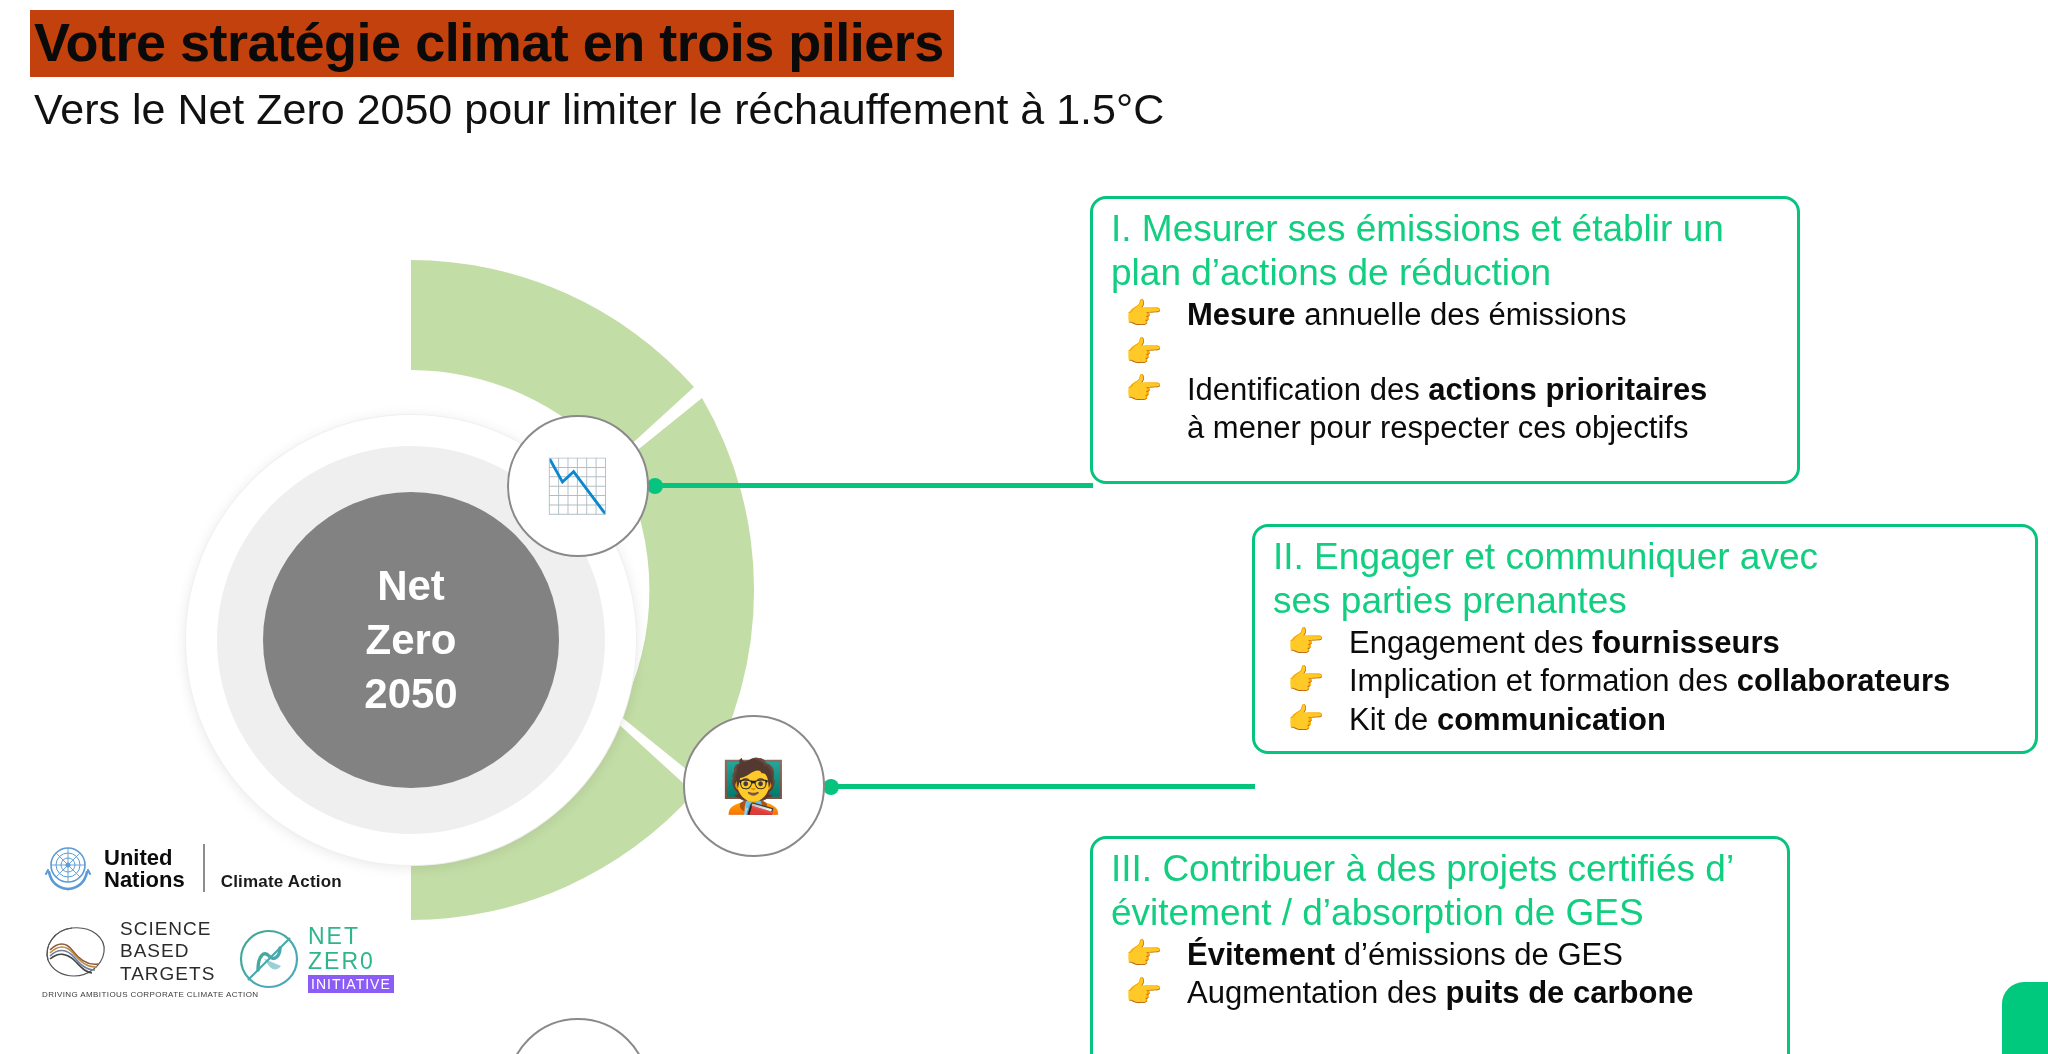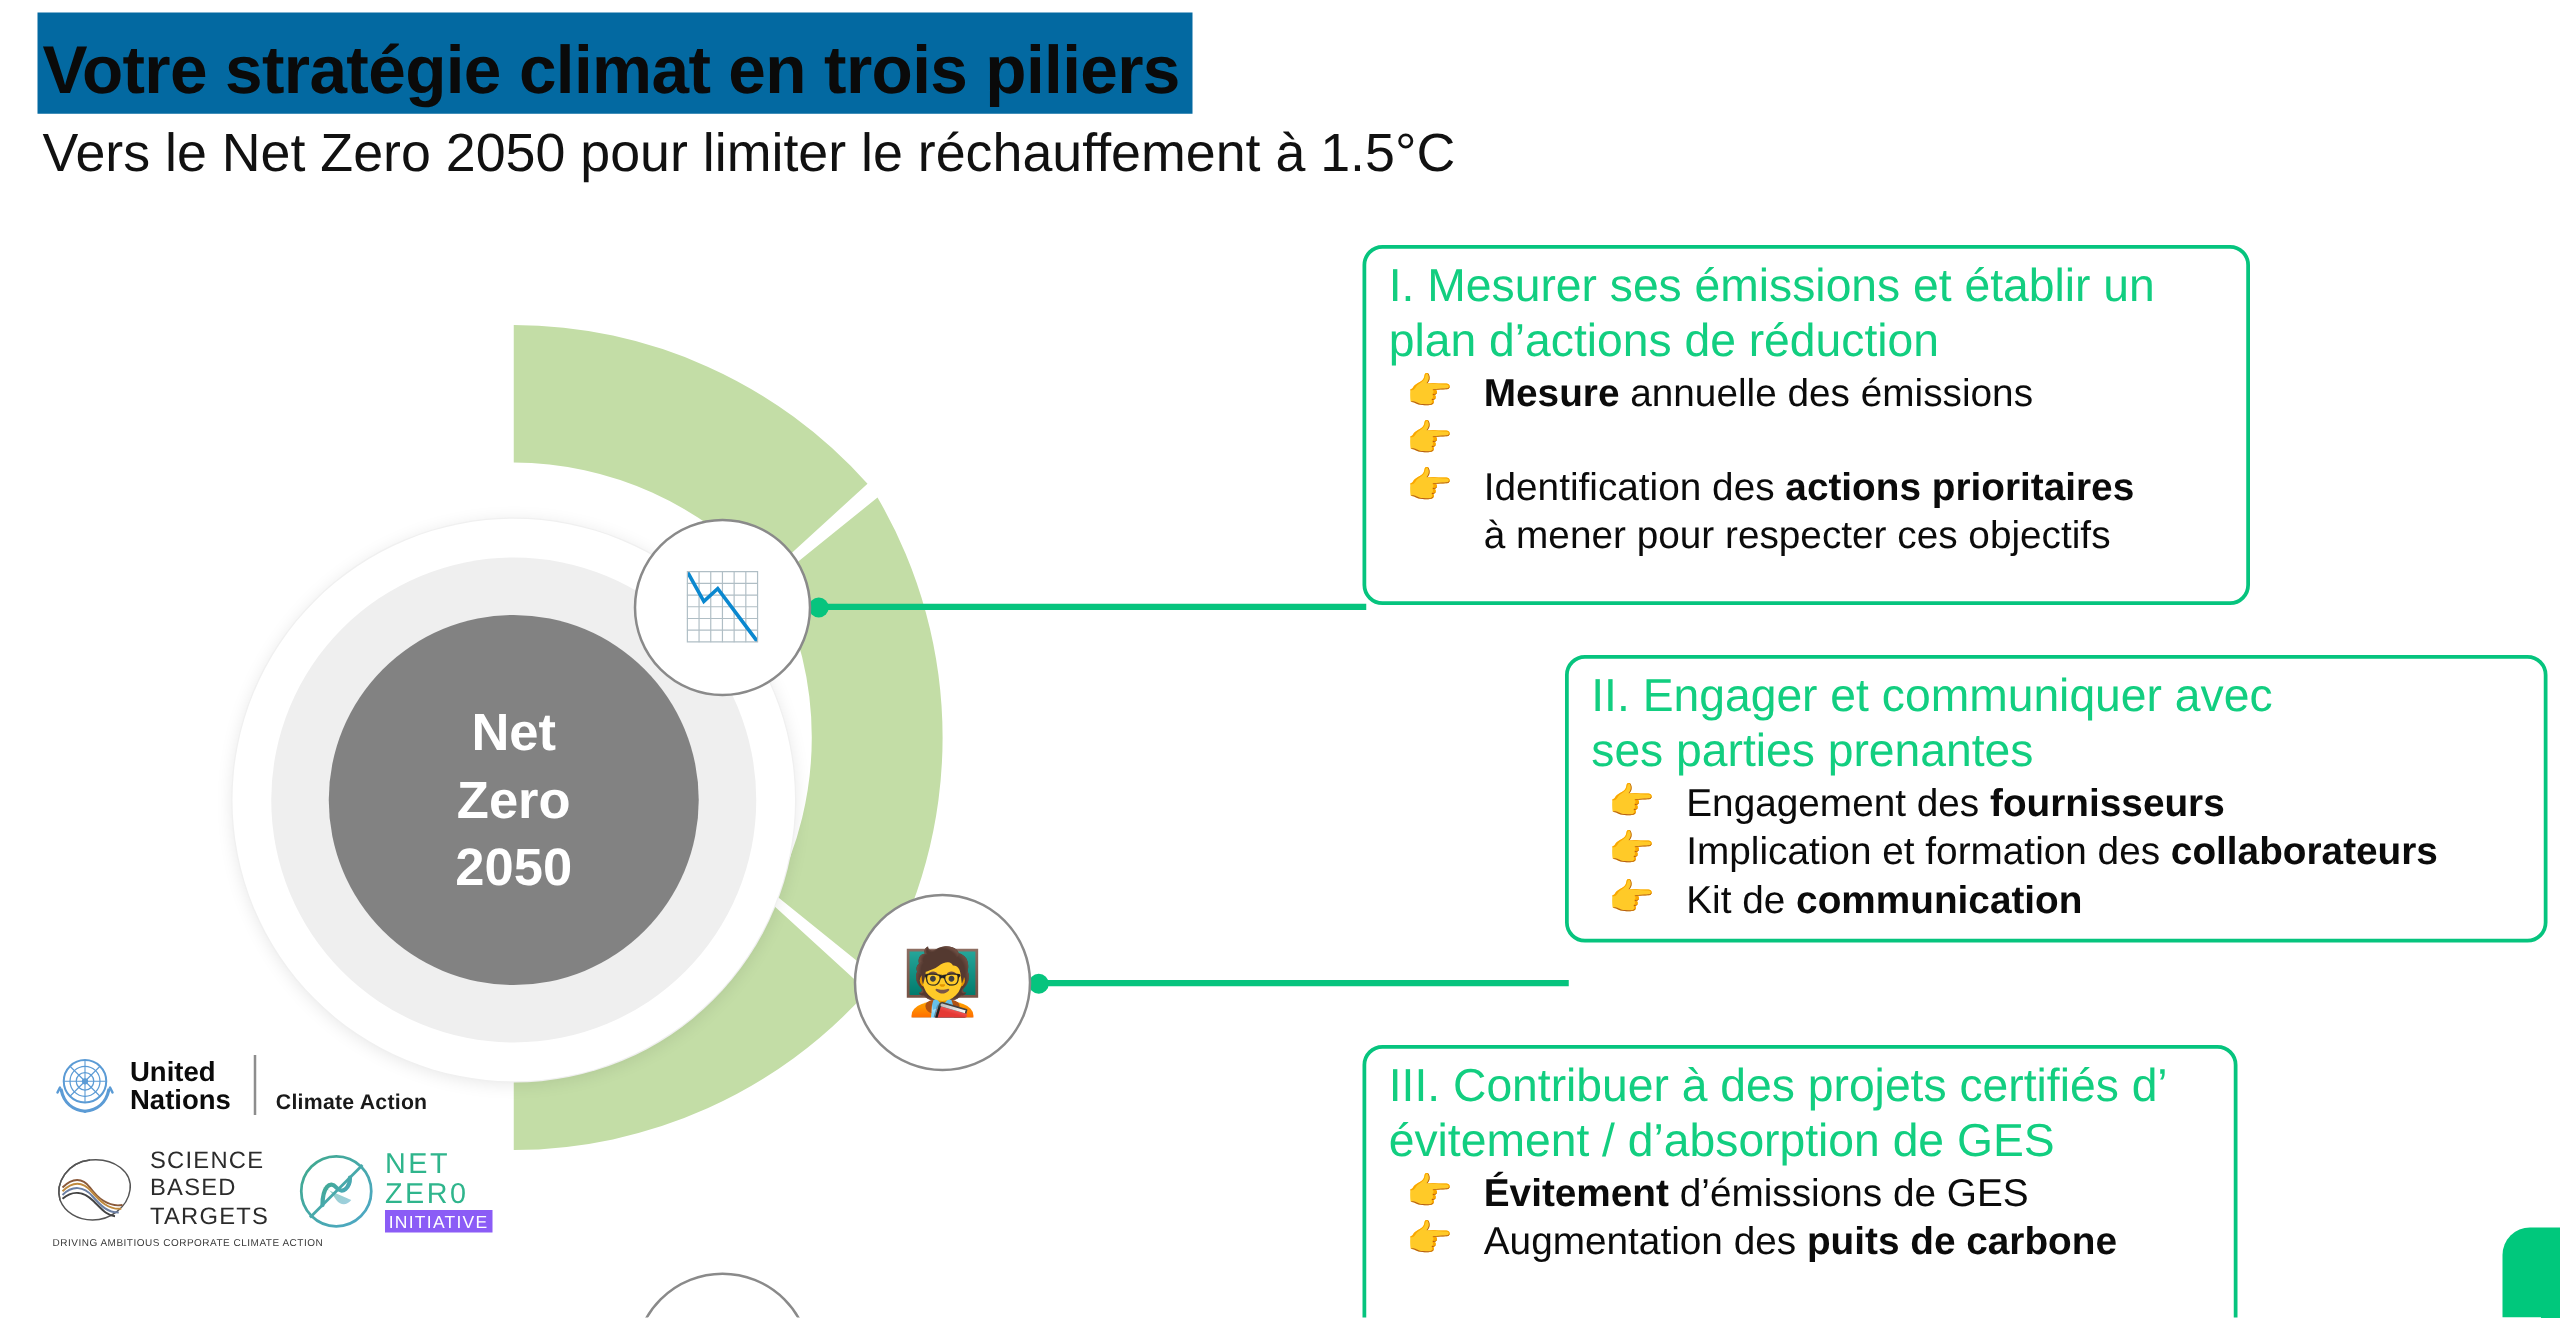--- a/index.html
+++ b/index.html
@@ -15,13 +15,13 @@
   #title-wrap{display:inline-block;}
   #page-title{
     display:inline-block;
-    background:#0369a1;
+    background:#c2410c;
     color:#0a0a0a;
     font-weight:bold;
     font-size:54px;
     line-height:1.13;
     letter-spacing:-0.5px;
-    padding:16px 10px 4px 4px;
+    padding:2px 10px 4px 4px;
     white-space:nowrap;
   }
   #page-subtitle{

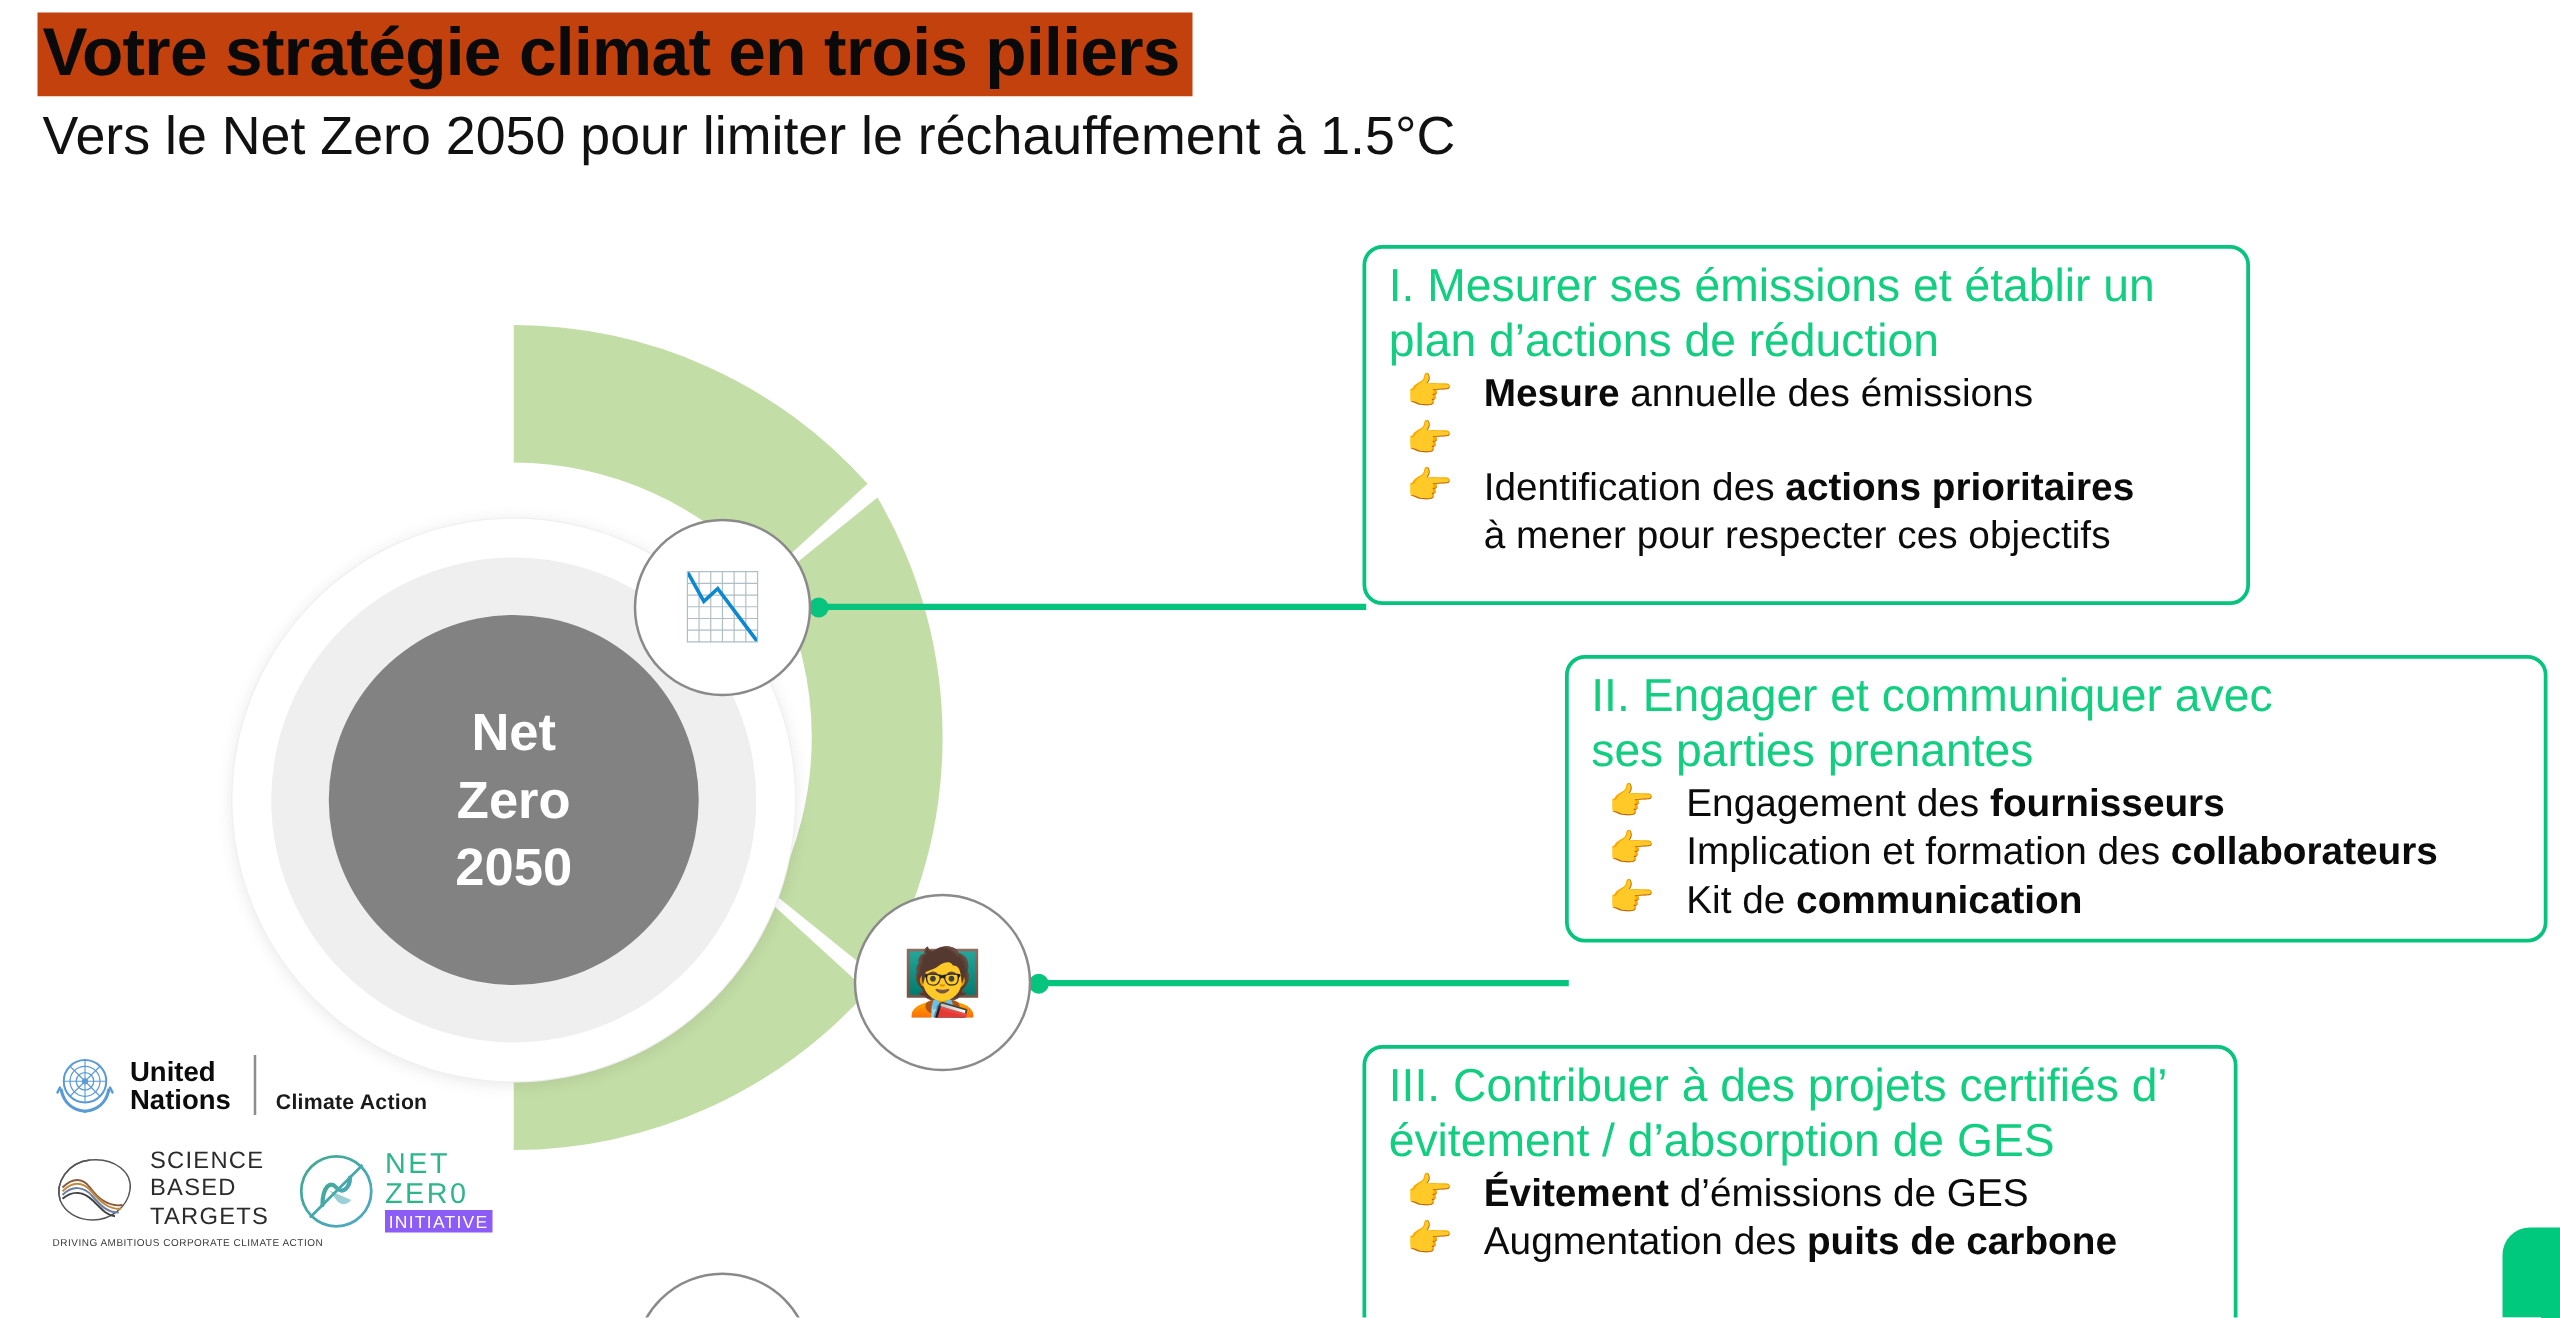--- a/index.html
+++ b/index.html
@@ -128,7 +128,7 @@
   .un-divider{width:2px;height:48px;background:#8d8d8d;margin:0 16px 0 18px;flex:0 0 auto;}
   .climate-action{font-weight:bold;font-size:17px;color:#1a1a1a;letter-spacing:.2px;}
 
-  #logo-row-bottom{display:flex;align-items:flex-start;}
+  #logo-row-bottom{display:flex;align-items:center;}
   .sbt-block{width:180px;}
   .sbt-top{display:flex;align-items:center;}
   .sbt-mark{width:70px;height:64px;flex:0 0 auto;}

